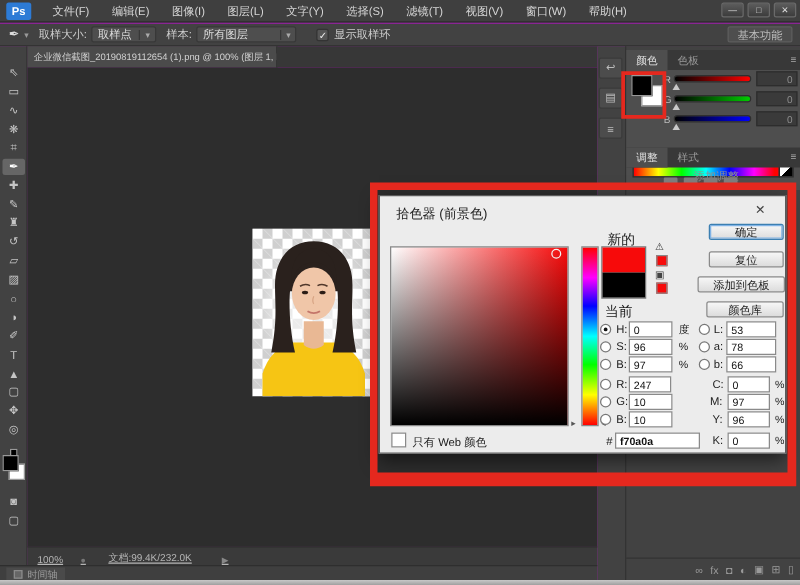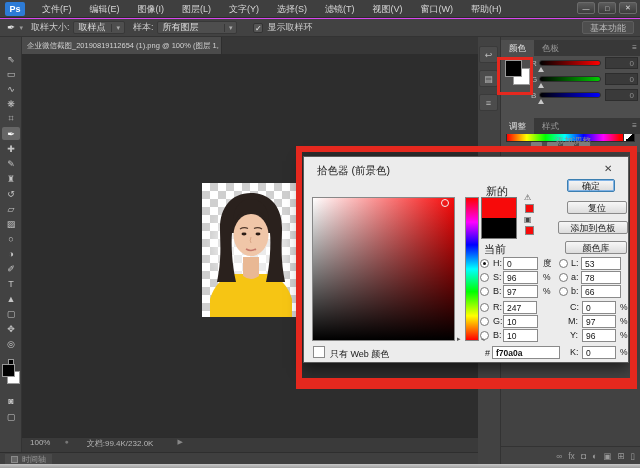--- a/index.html
+++ b/index.html
@@ -4,7 +4,7 @@
 <style>
   html,body{margin:0;padding:0;background:#222;}
   *{box-sizing:border-box;}
-  .app{position:relative;width:640px;height:468px;background:#d946ef;overflow:hidden;
+  .app{position:relative;width:640px;height:468px;background:#a21caf;overflow:hidden;
        font-family:"Liberation Sans","DejaVu Sans",sans-serif;-webkit-font-smoothing:antialiased;}
 
   

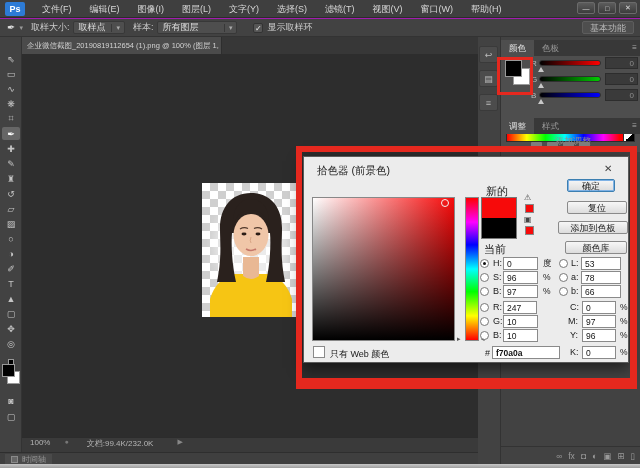--- a/index.html
+++ b/index.html
@@ -291,7 +291,7 @@
     <span class="warn" style="left:220px;top:58px;">▣</span>
     <div class="mini-swatch" style="left:221px;top:69px;"></div>
 
-    <div class="dbtn focus" style="left:263px;top:22px;width:48px;">确定</div>
+    <div class="dbtn focus" style="left:263px;top:22px;width:60px;">确定</div>
     <div class="dbtn" style="left:263px;top:44px;width:60px;">复位</div>
     <div class="dbtn" style="left:254px;top:64px;width:70px;">添加到色板</div>
     <div class="dbtn" style="left:261px;top:84px;width:62px;">颜色库</div>

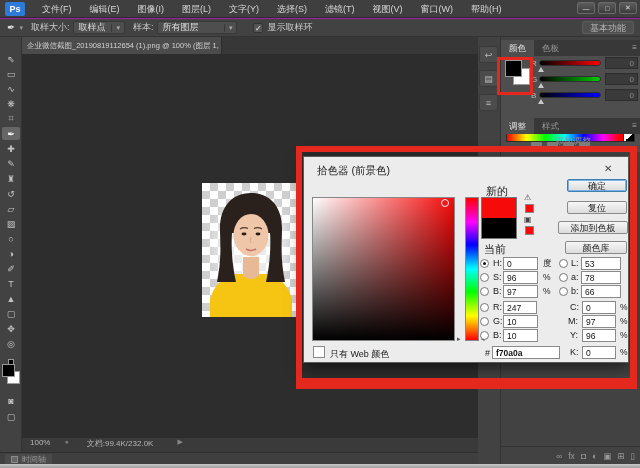--- a/index.html
+++ b/index.html
@@ -38,7 +38,7 @@
     background-image:linear-gradient(45deg,#cfcfcf 25%,transparent 25%,transparent 75%,#cfcfcf 75%),
                      linear-gradient(45deg,#cfcfcf 25%,transparent 25%,transparent 75%,#cfcfcf 75%);
     background-size:16px 16px;background-position:0 0,8px 8px;}
-  .statusbar{position:absolute;left:22px;top:437px;width:456px;height:15px;background:#3a3a3a;border-top:1px solid #2c2c2c;color:#b5b5b5;font-size:8px;display:flex;align-items:flex-start;}
+  .statusbar{position:absolute;left:22px;top:437px;width:456px;height:15px;background:#3a3a3a;border-top:1px solid #2c2c2c;color:#b5b5b5;font-size:8px;display:flex;align-items:flex-end;text-decoration:underline;}
   .timeline{position:absolute;left:0;top:452px;width:478px;height:12px;background:#3f3f3f;border-top:1px solid #2e2e2e;}
   .tl-tab{position:absolute;left:5px;top:1px;height:11px;background:#4a4a4a;color:#9a9a9a;font-size:8px;display:flex;align-items:center;padding:0 6px;gap:4px;}
   .tl-ico{width:7px;height:7px;border:1px solid #8a8a8a;background:#666;}

